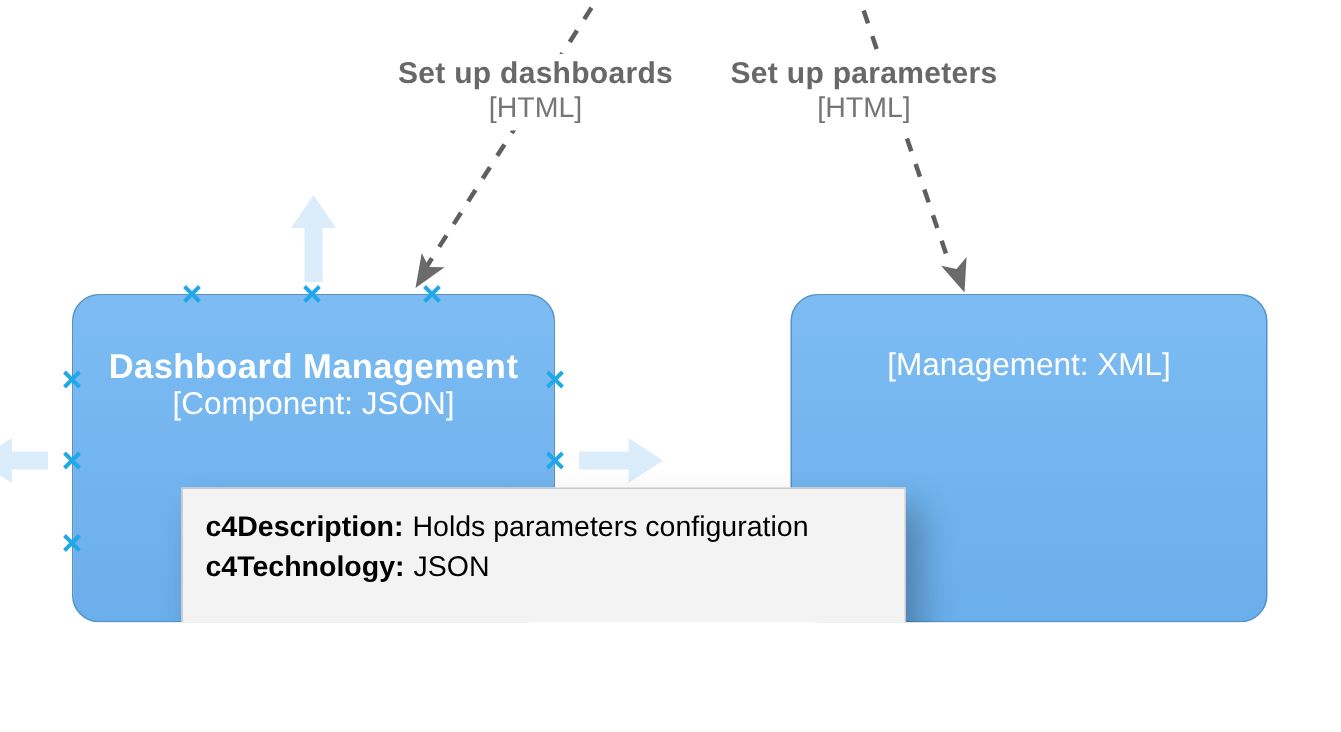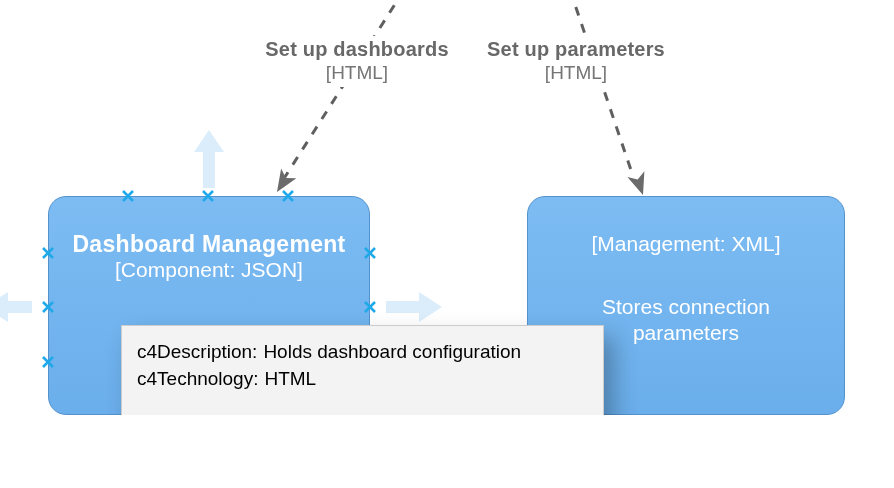--- a/index.html
+++ b/index.html
@@ -61,7 +61,6 @@
   </div>
   <div class="node" id="node2">
     <div class="node-subtitle">[Management: XML]</div>
-    <div class="node-desc">Stores connection parameters</div>
   </div>
 
   <svg id="deco-layer" class="layer" width="894" height="488">

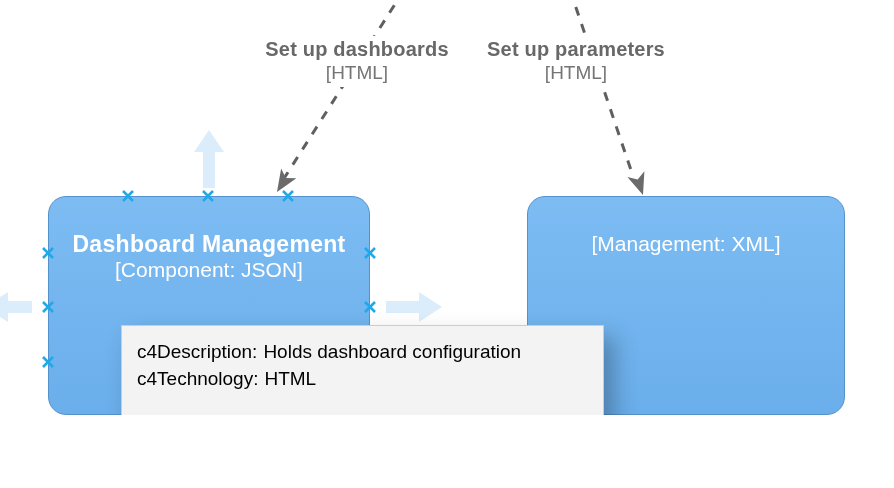--- a/index.html
+++ b/index.html
@@ -33,7 +33,7 @@
     box-shadow:10px 12px 22px rgba(0,0,0,.28);
     padding:12px 0 0 15px;color:#000;font-size:19px;line-height:27px;
   }
-  .tt-key{font-weight:normal;margin-right:6px;}
+  .tt-key{font-weight:bold;margin-right:6px;}
 </style>
 </head>
 <body>

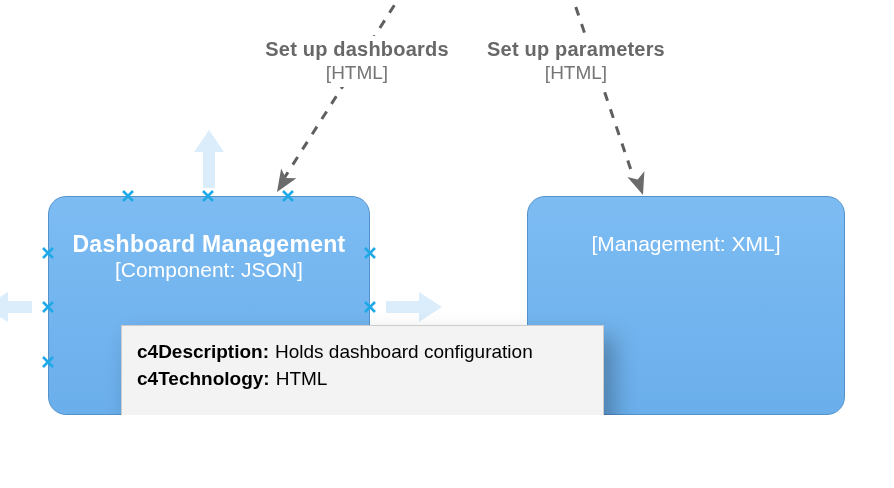--- a/index.html
+++ b/index.html
@@ -89,7 +89,7 @@
 
   <div id="tooltip">
     <div class="tt-row">
-      <span class="tt-key">c4Description:</span><span class="tt-val">Holds dashboard configuration</span>
+      <span class="tt-key">c4Description:</span><span class="tt-val">Holds parameters configuration</span>
     </div>
     <div class="tt-row">
       <span class="tt-key">c4Technology:</span><span class="tt-val">HTML</span>

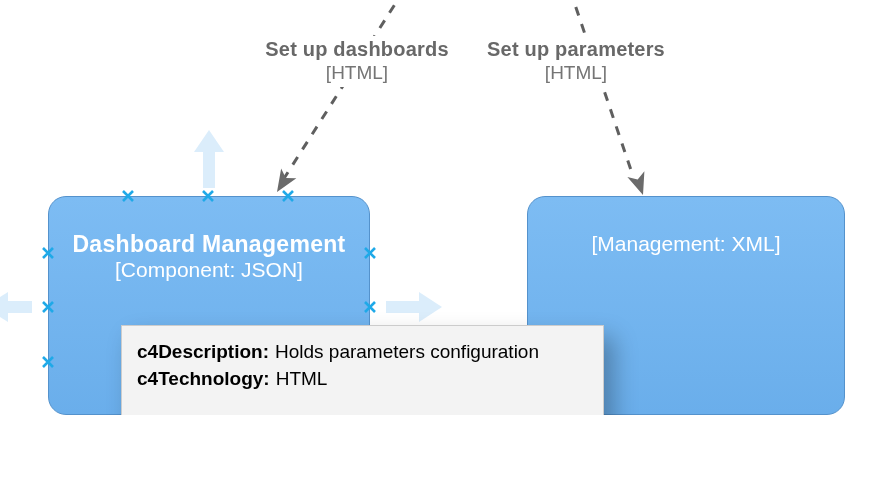--- a/index.html
+++ b/index.html
@@ -92,7 +92,7 @@
       <span class="tt-key">c4Description:</span><span class="tt-val">Holds parameters configuration</span>
     </div>
     <div class="tt-row">
-      <span class="tt-key">c4Technology:</span><span class="tt-val">HTML</span>
+      <span class="tt-key">c4Technology:</span><span class="tt-val">JSON</span>
     </div>
   </div>
 

